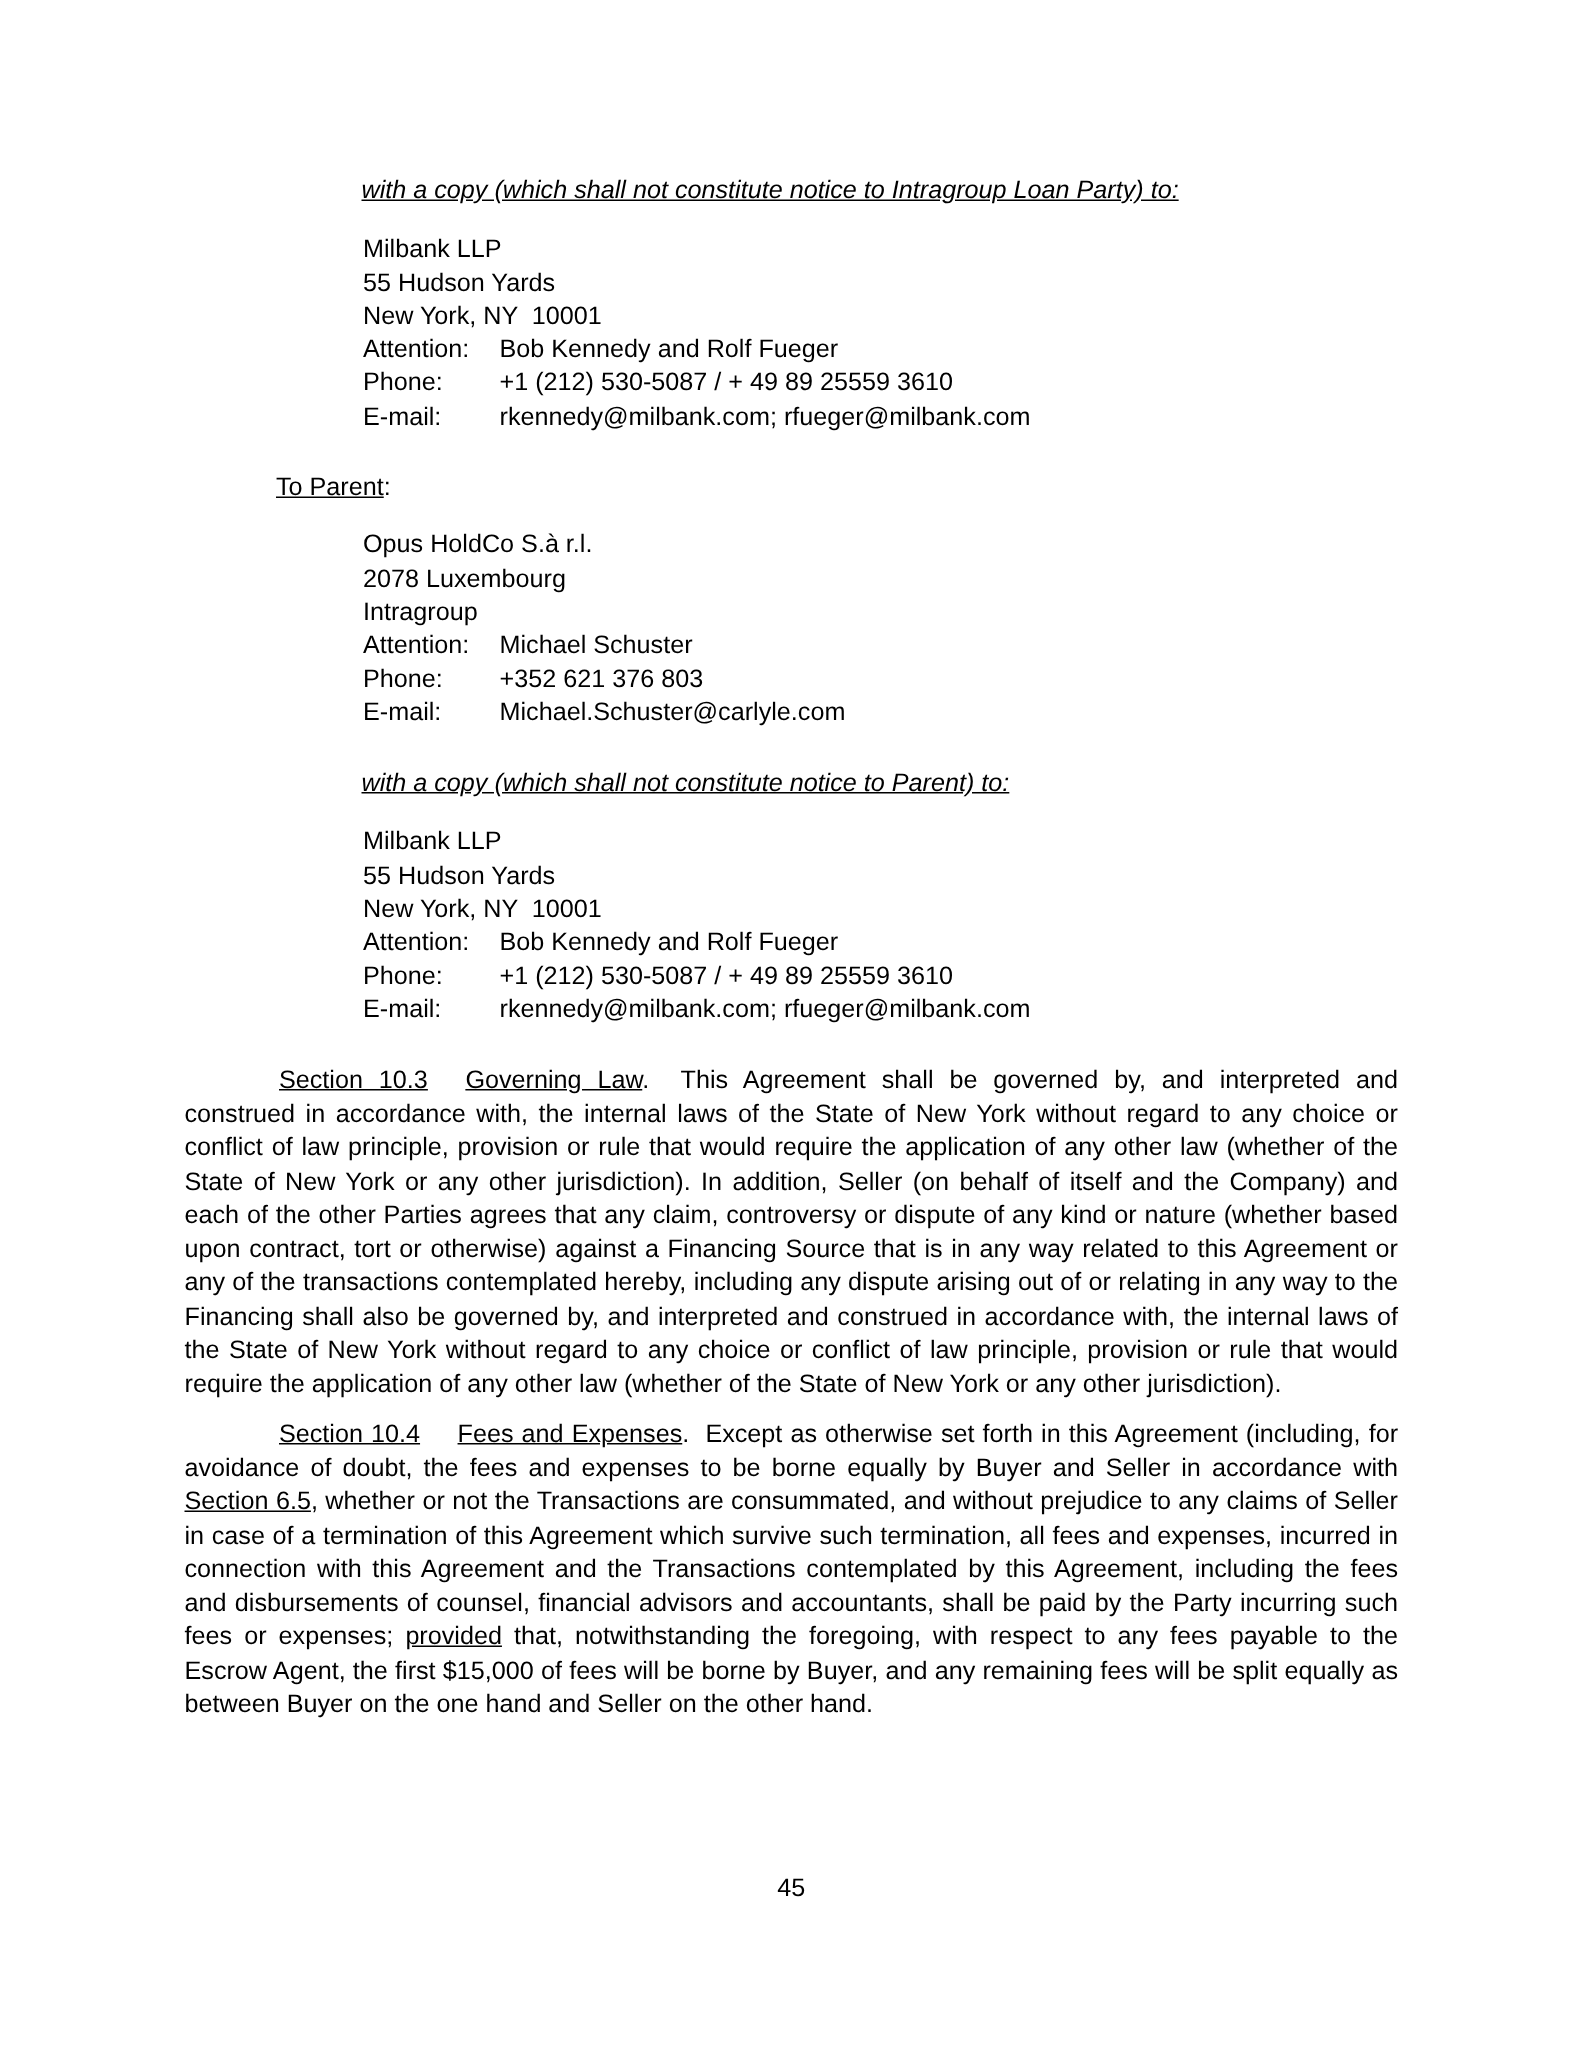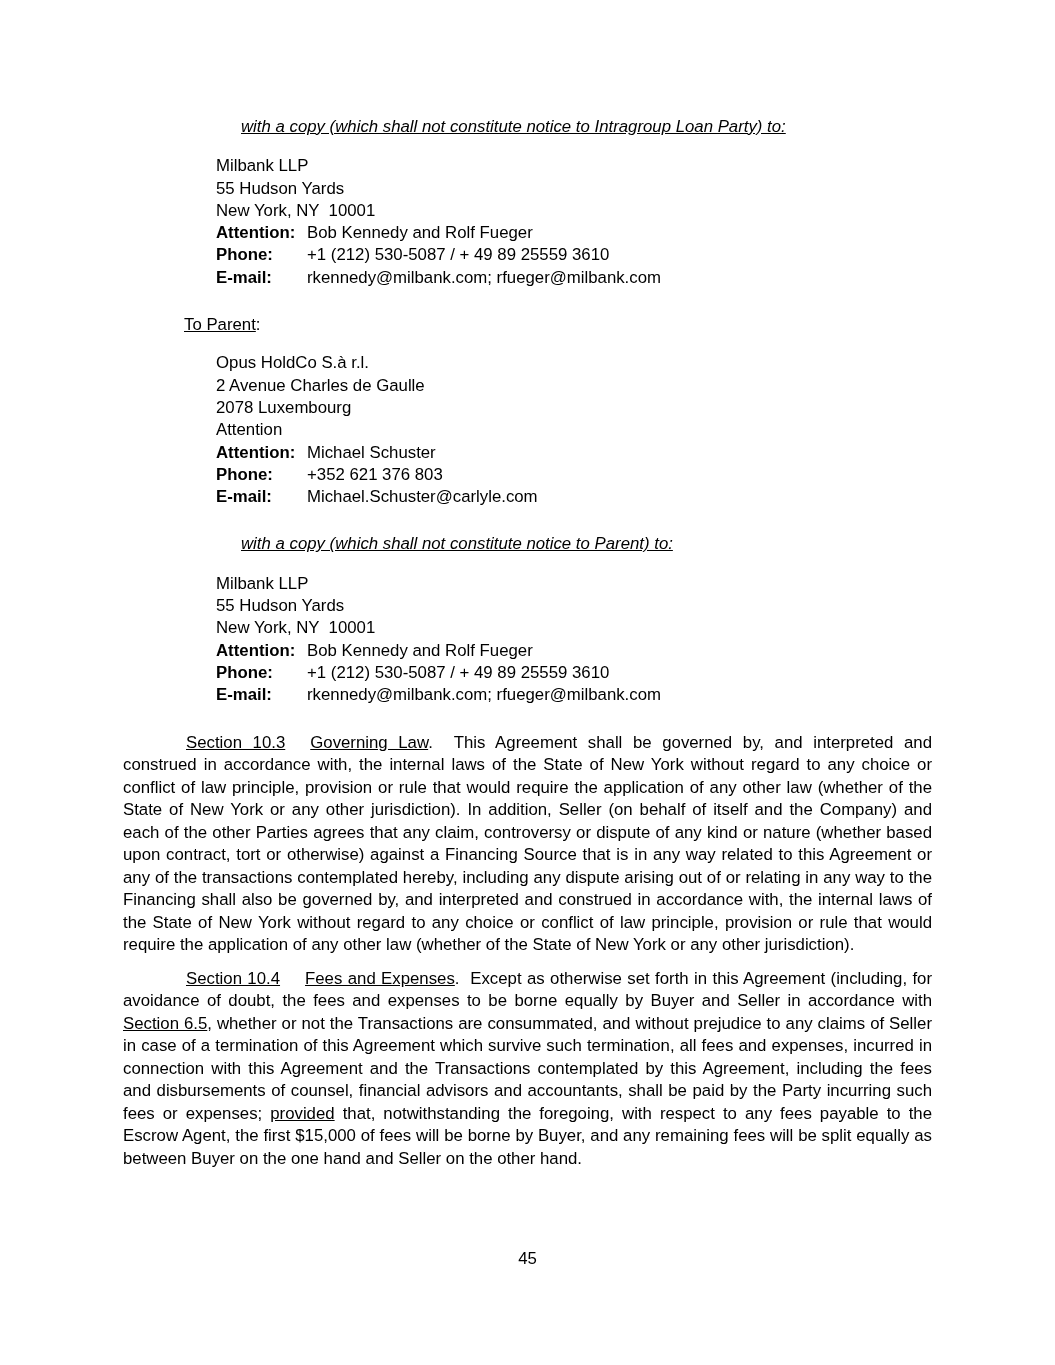--- a/index.html
+++ b/index.html
@@ -33,7 +33,7 @@
     white-space: pre-wrap;
   }
   .address-block {
-    margin: 0 0 25px 93px;
+    margin: 0 0 25px 119px;
     line-height: 22.3px;
   }
   .address-line { white-space: pre-wrap; }

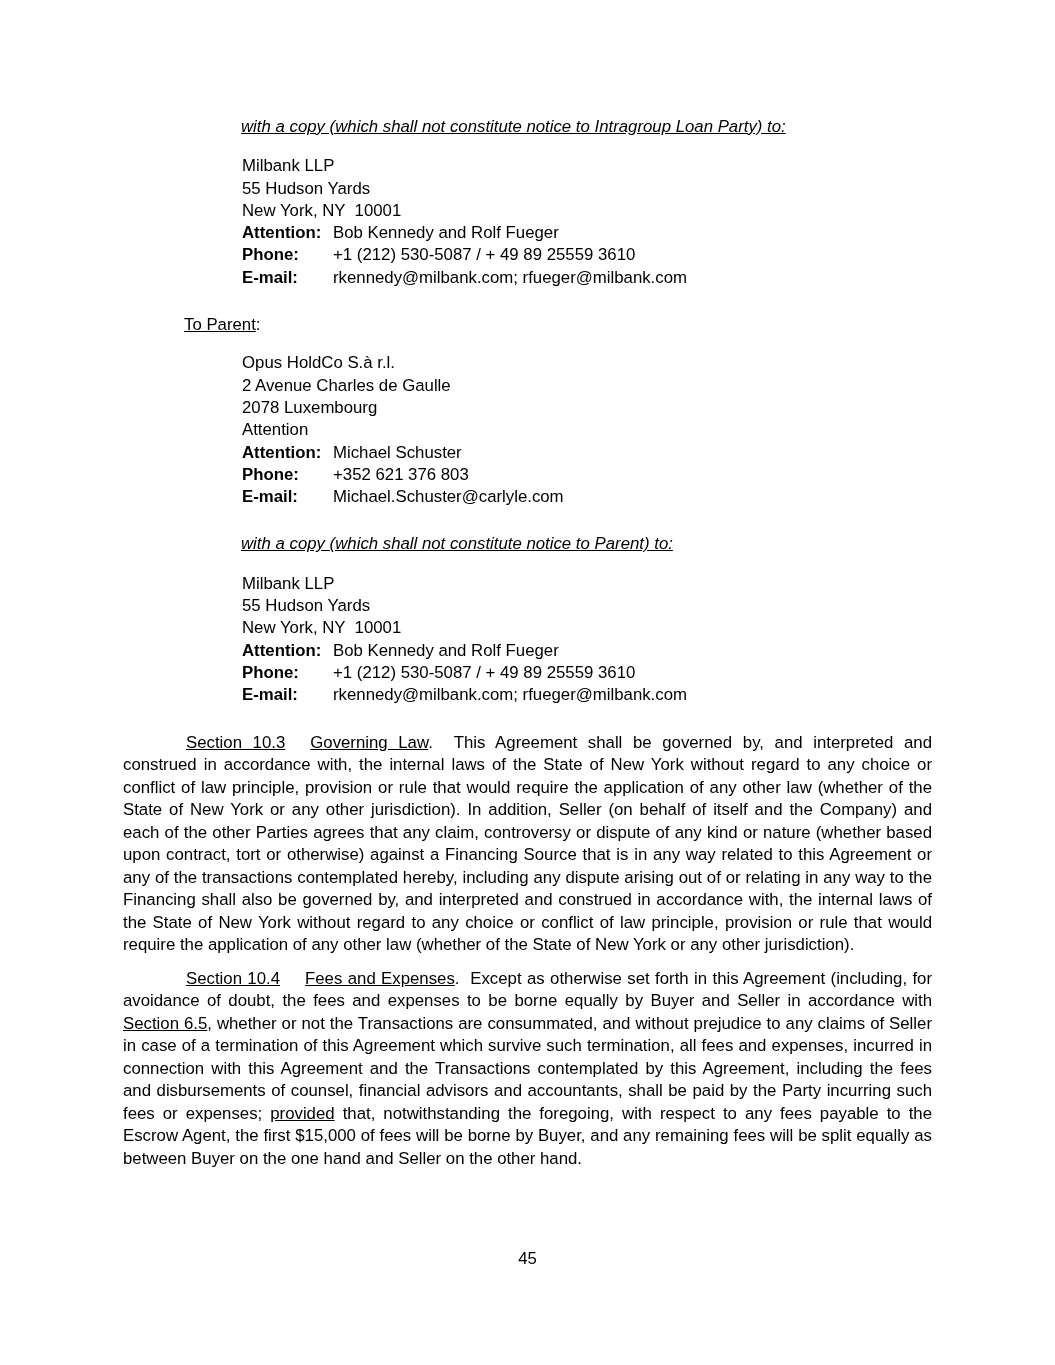--- a/index.html
+++ b/index.html
@@ -38,7 +38,7 @@
   }
   .address-line { white-space: pre-wrap; }
   .field-row { display: flex; }
-  .field-label { flex: 0 0 91px; width: 91px; font-weight: bold; }
+  .field-label { flex: 0 0 91px; width: 91px; }
   .field-value { white-space: pre-wrap; flex: 1 1 auto; }
   .para {
     text-align: justify;

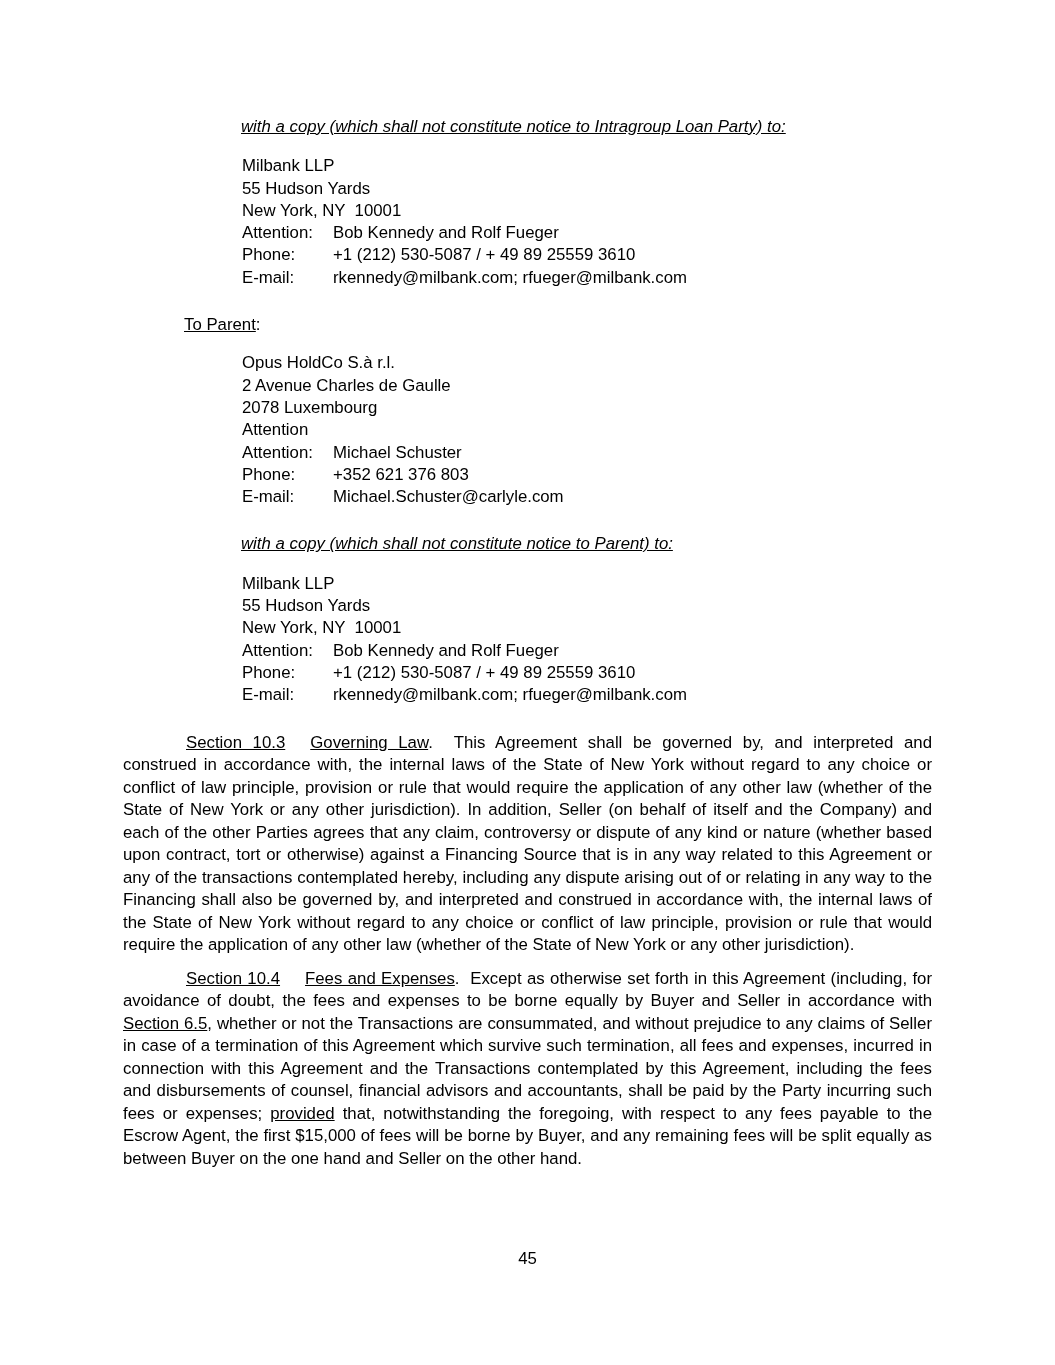--- a/index.html
+++ b/index.html
@@ -85,7 +85,6 @@
 
   <div class="address-block">
     <div class="address-line">Opus HoldCo S.à r.l.</div>
-    <div class="address-line">2 Avenue Charles de Gaulle</div>
     <div class="address-line">2078 Luxembourg</div>
     <div class="address-line">Attention</div>
     <div class="field-row">

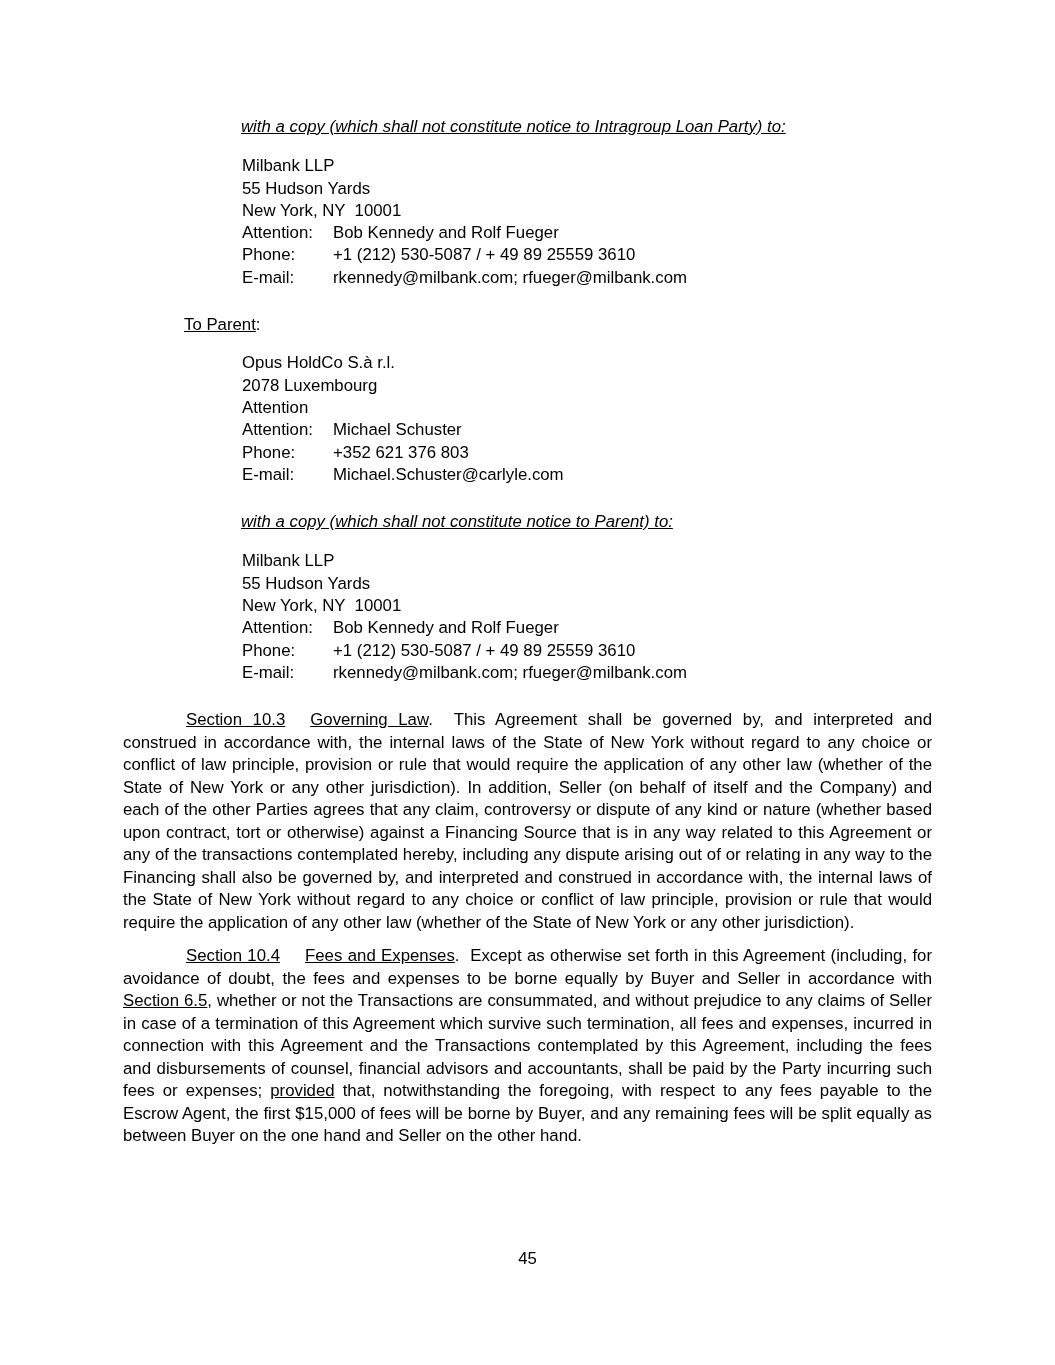--- a/index.html
+++ b/index.html
@@ -86,7 +86,7 @@
   <div class="address-block">
     <div class="address-line">Opus HoldCo S.à r.l.</div>
     <div class="address-line">2078 Luxembourg</div>
-    <div class="address-line">Attention</div>
+    <div class="address-line">Intragroup</div>
     <div class="field-row">
       <span class="field-label">Attention:</span>
       <span class="field-value">Michael Schuster</span>

